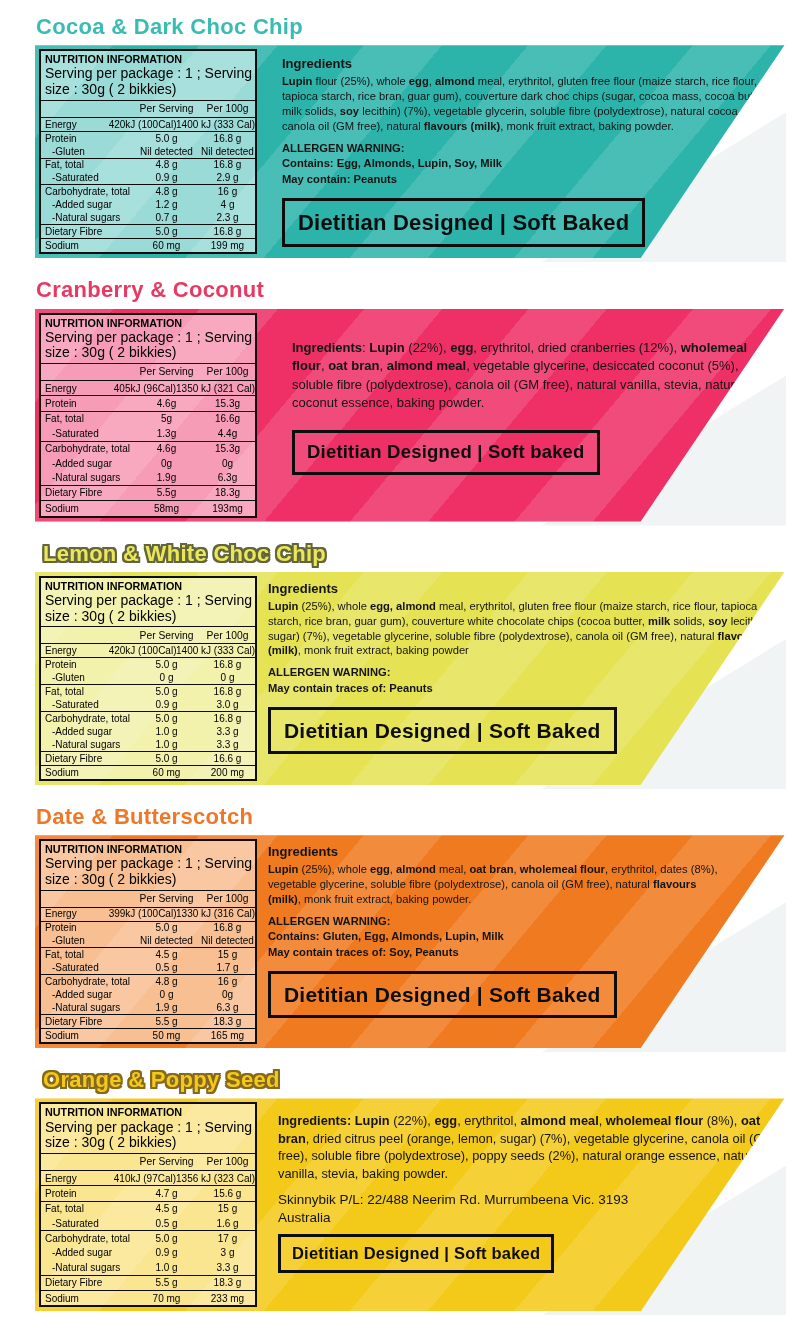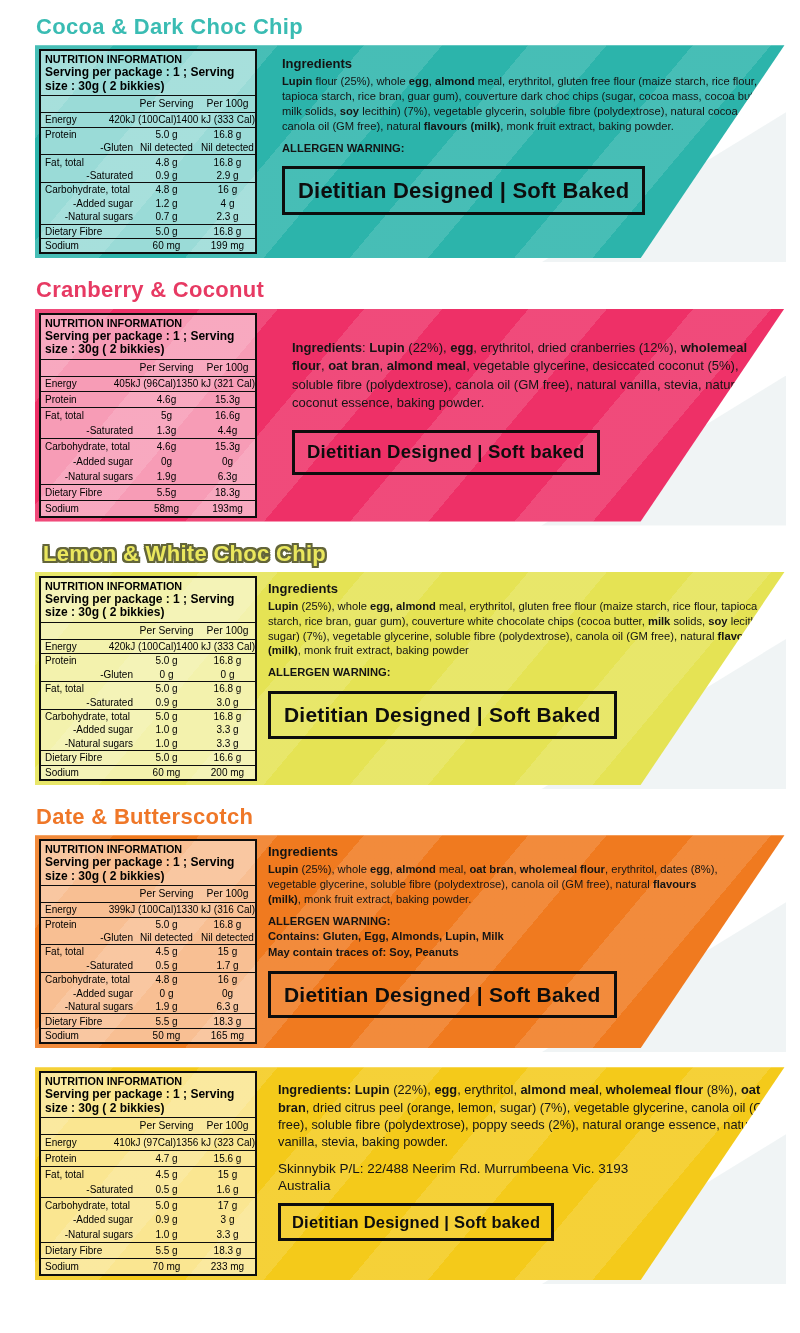--- a/index.html
+++ b/index.html
@@ -42,7 +42,7 @@
   }
   .nt-head{padding:2px 3px 2px 4px;border-bottom:1.6px solid #0d0d0d;}
   .nt-head .t1{font-weight:bold;font-size:10.8px;display:block;}
-  .nt-head .t2{font-size:12px;display:block;margin-top:1px;font-weight:bold;}
+  .nt-head .t2{font-size:14px;display:block;margin-top:1px;}
   .nt-cols{display:flex;align-items:center;border-bottom:1.6px solid #0d0d0d;min-height:16px;}
   .nt-rows{display:flex;flex-direction:column;flex:1;}
   .nt-row{display:flex;align-items:center;flex:1;}

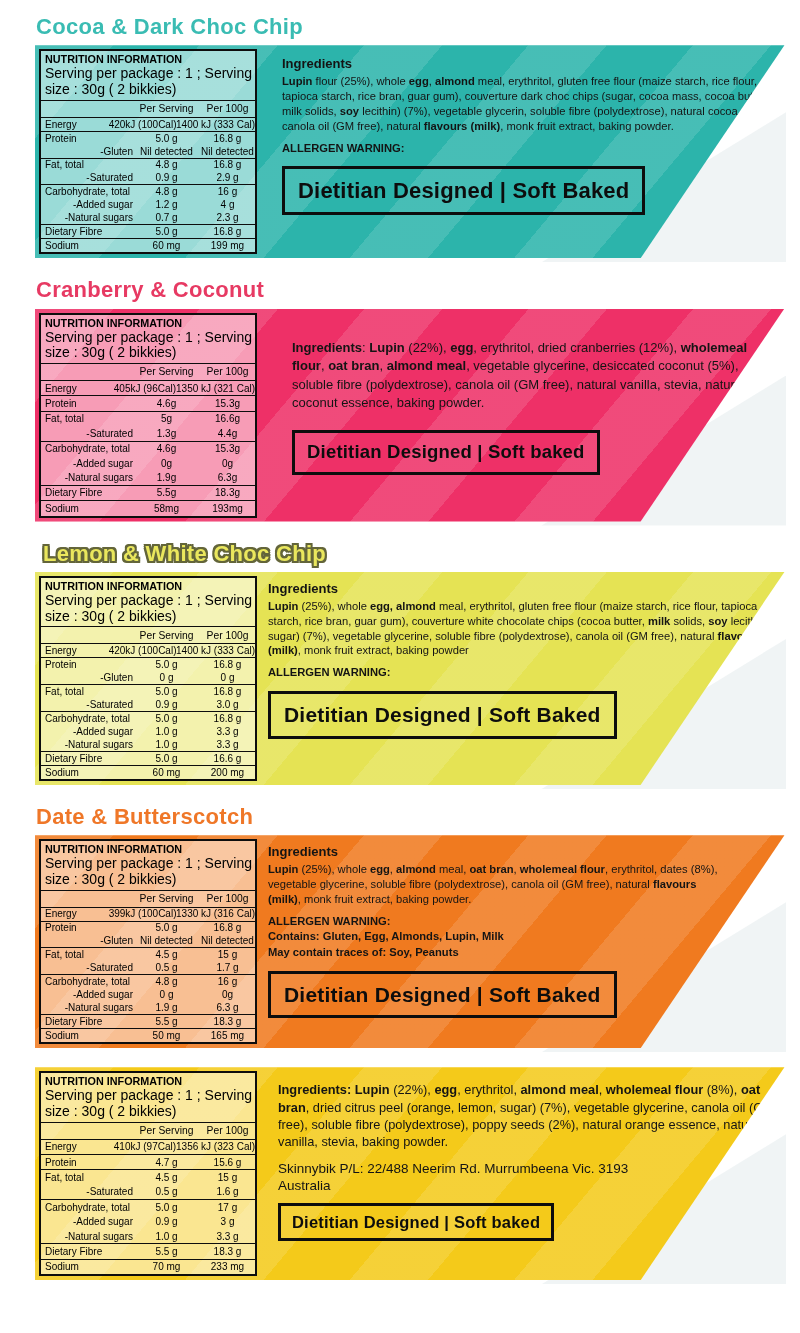--- a/index.html
+++ b/index.html
@@ -48,7 +48,7 @@
   .nt-row{display:flex;align-items:center;flex:1;}
   .nt-row.rule{border-bottom:1.4px solid #0d0d0d;}
   .c-label{width:92px;padding-left:4px;box-sizing:border-box;}
-  .sub .c-label{padding-left:11px;text-align:right;}
+  .sub .c-label{padding-left:11px;}
   .c-ps{width:67px;display:flex;justify-content:center;white-space:nowrap;}
   .c-p1{flex:1;display:flex;justify-content:center;white-space:nowrap;}
   .nt-cols .c-ps,.nt-cols .c-p1{font-size:10.3px;}

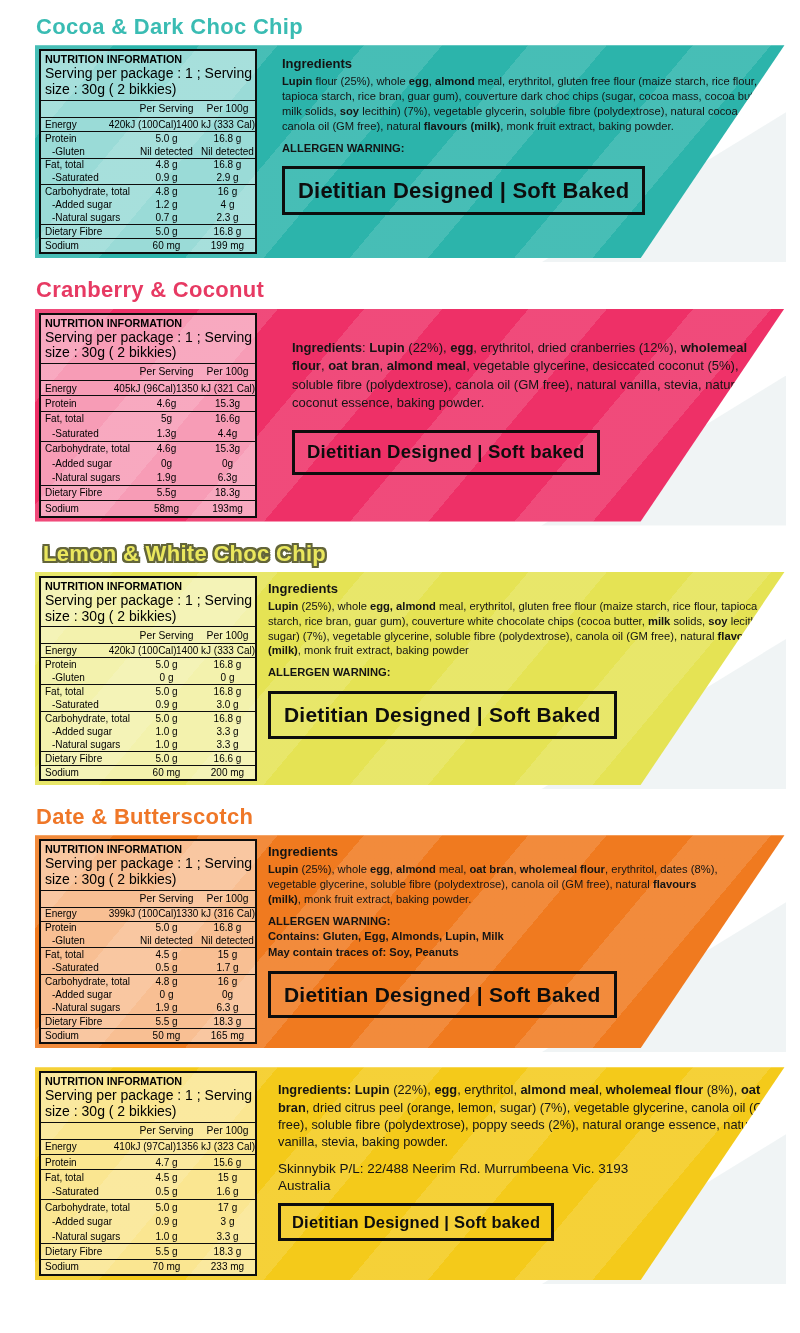--- a/index.html
+++ b/index.html
@@ -152,6 +152,10 @@
           <div class="ing-text"><span style="font-weight: bold;">Lupin</span><span> flour (25%), whole </span><span style="font-weight: bold;">egg</span><span>, </span><span style="font-weight: bold;">almond</span><span> meal, erythritol, gluten free flour (maize starch, rice flour, tapioca starch, rice bran, guar gum), couverture dark choc chips (sugar, cocoa mass, cocoa butter, milk solids, </span><span style="font-weight: bold;">soy</span><span> lecithin) (7%), vegetable glycerin, soluble fibre (polydextrose), natural cocoa (5%), canola oil (GM free), natural </span><span style="font-weight: bold;">flavours (milk)</span><span>, monk fruit extract, baking powder.</span></div>
           <div class="allergen">
             <div>ALLERGEN WARNING:</div>
+            <div>
+                <div>Contains: Egg, Almonds, Lupin, Soy, Milk</div>
+                <div>May contain:  Peanuts</div>
+              </div>
           </div>
 
           <div><span class="badge">Dietitian Designed | Soft Baked</span></div>

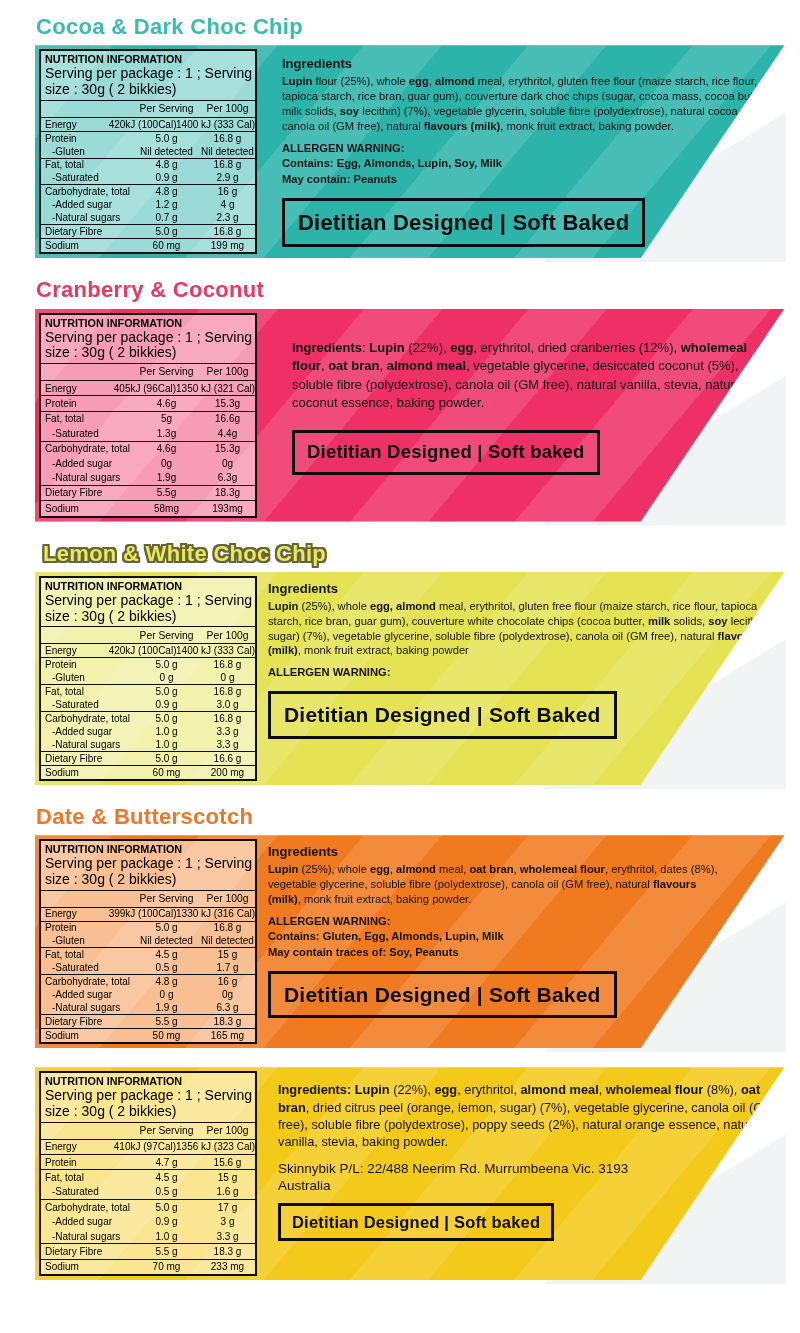--- a/index.html
+++ b/index.html
@@ -318,6 +318,7 @@
           <div class="allergen">
             <div>ALLERGEN WARNING:</div>
             <div>
+                <div>May contain traces of:  Peanuts</div>
               </div>
           </div>
 

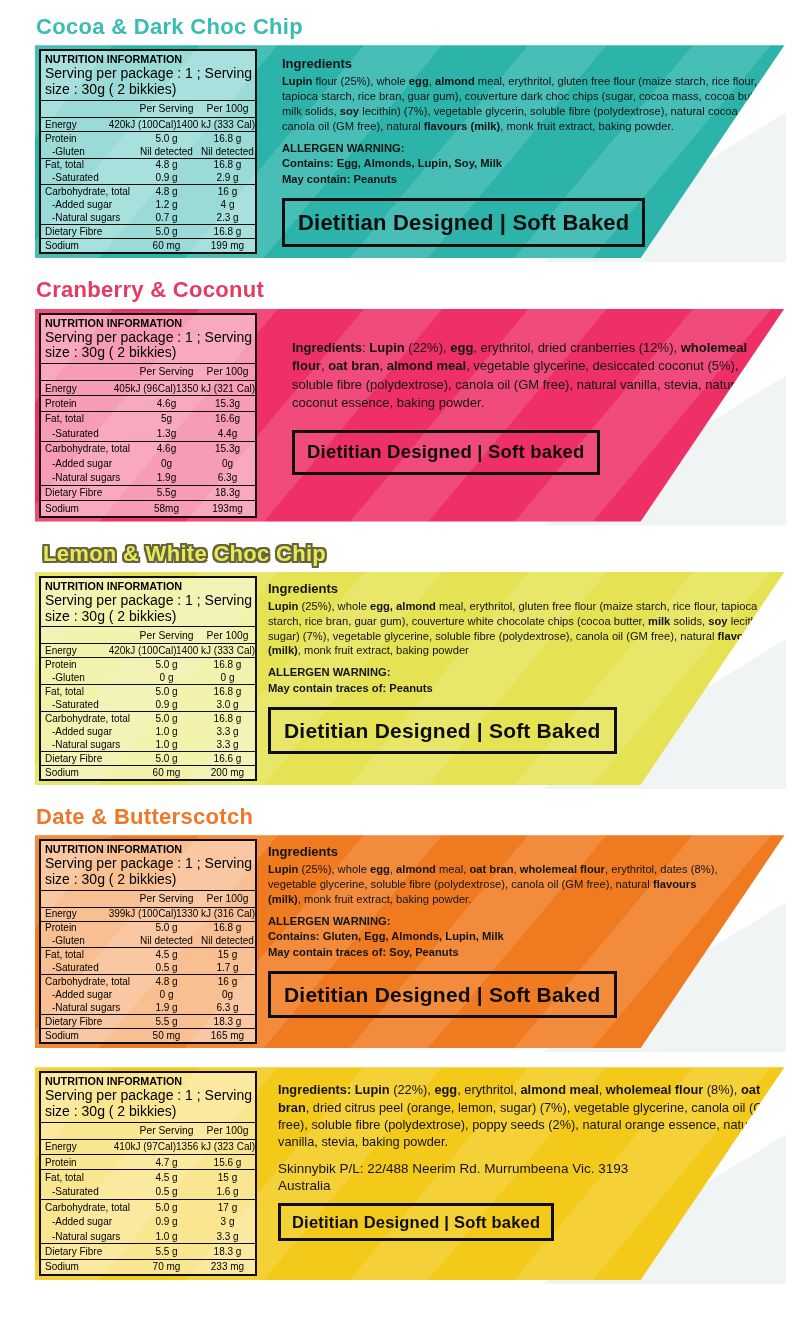--- a/index.html
+++ b/index.html
@@ -419,6 +419,7 @@
   </div>
 
   <div class="section s5" style="--panel: #f4ca1a;">
+    <h2 class="sec-title bubble" style="--tfill: #f3c91d; --tstroke: #86691a;">Orange &amp; Poppy Seed</h2>
     <div class="panel-wrap">
       <div class="band"></div>
       <div class="panel">

